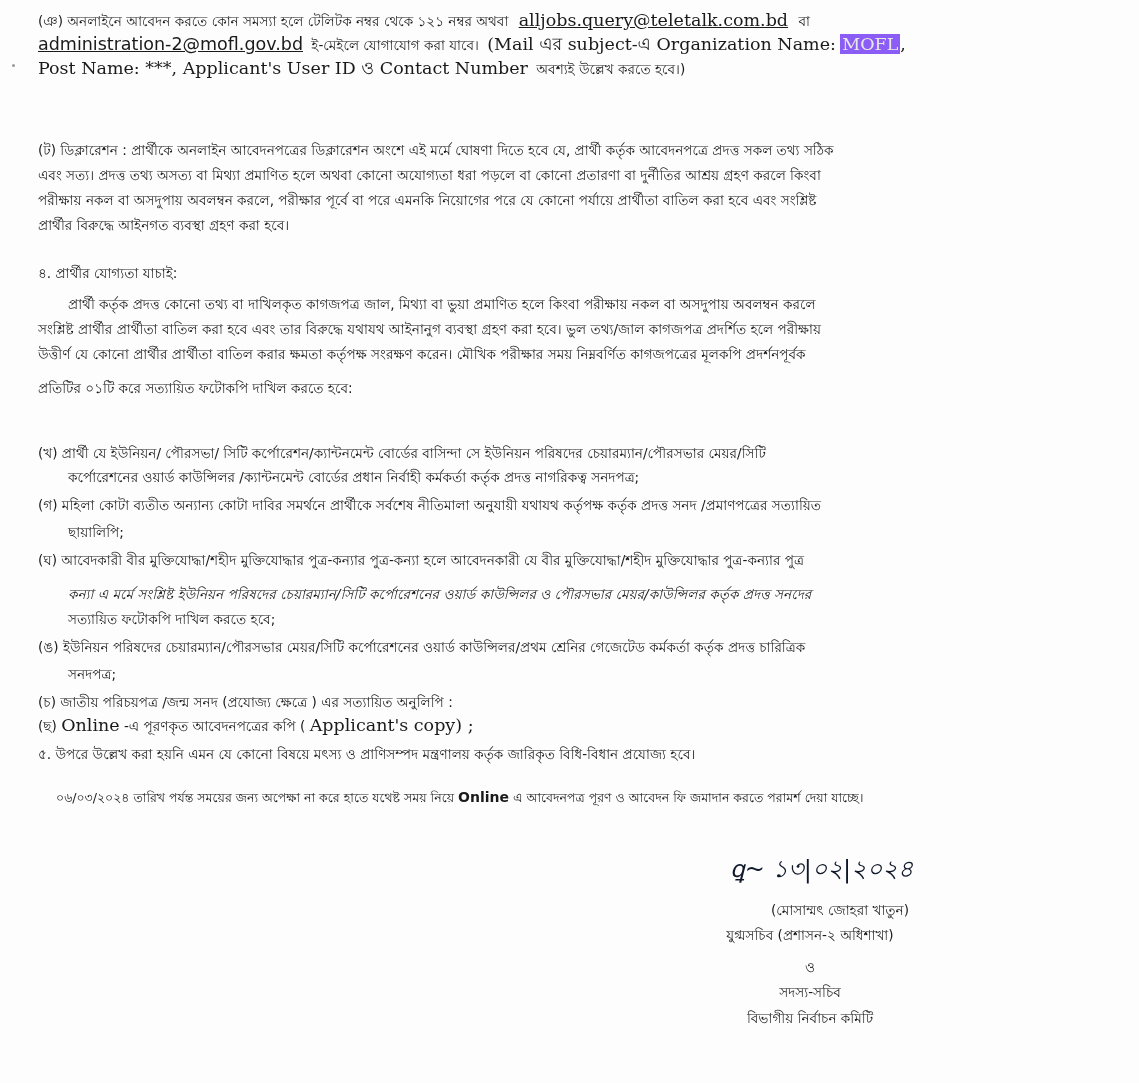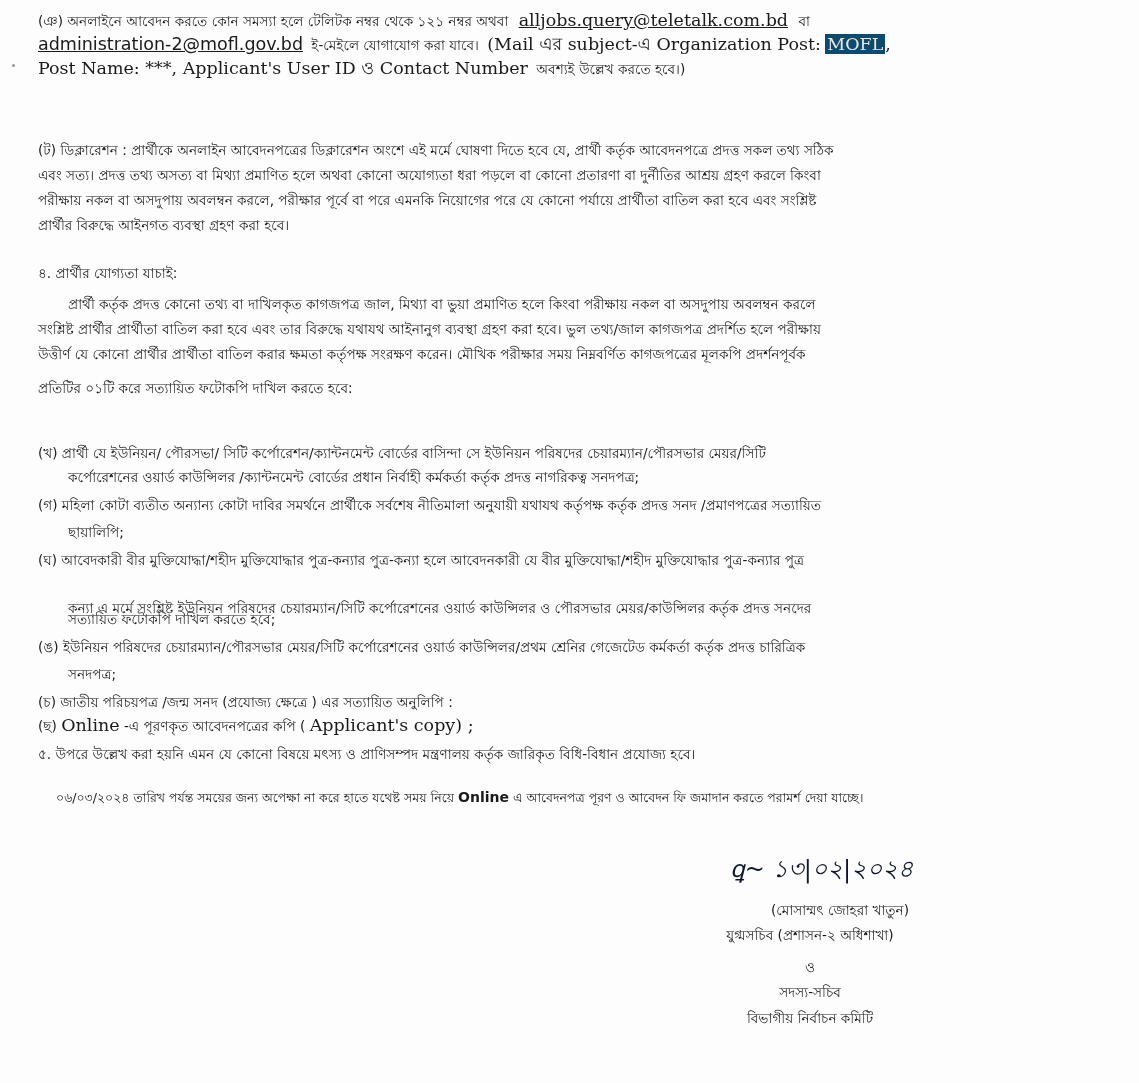--- a/index.html
+++ b/index.html
@@ -38,7 +38,7 @@
   <div class="line" style="left:38px;top:34px;">
     <span class="big u">administration-2@mofl.gov.bd</span>
     <span style="margin-left:4px;">ই-মেইলে যোগাযোগ করা যাবে।</span>
-    <span class="serif big" style="margin-left:4px;">(Mail এর subject-এ Organization Post:</span>
+    <span class="serif big" style="margin-left:4px;">(Mail এর subject-এ Organization Name:</span>
     <span class="serif big hl">MOFL</span><span class="serif big">,</span>
   </div>
   <div class="line" style="left:38px;top:58px;">

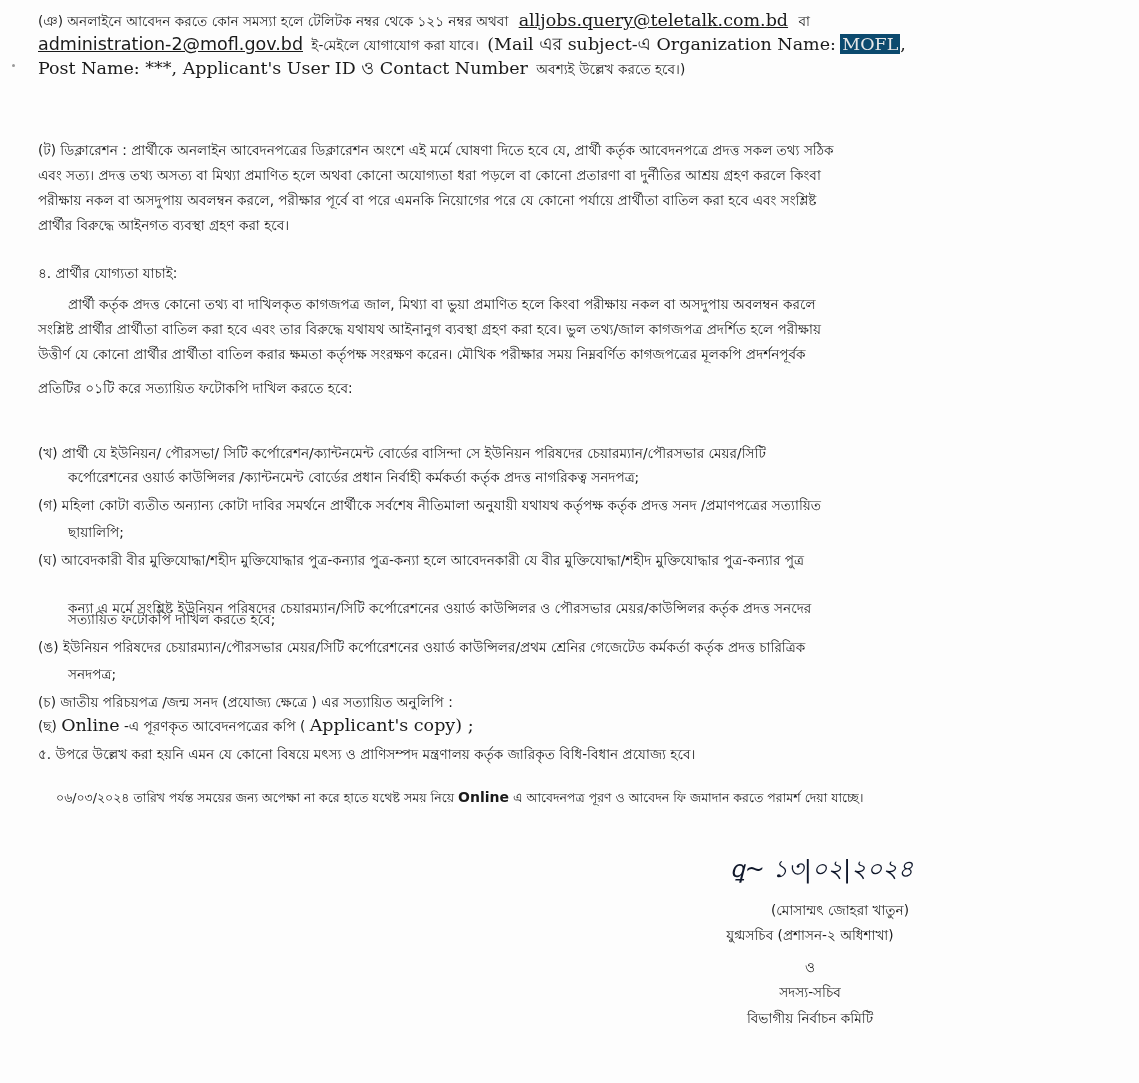--- a/index.html
+++ b/index.html
@@ -14,7 +14,7 @@
   .serif { font-family: "DejaVu Serif", serif; }
   .big { font-size: 17.5px; }
   .u { text-decoration: underline; }
-  .hl { background: #0c4a6e; color: #e8e8e8; padding: 0 2px; margin-top: 8px; }
+  .hl { background: #8b5cf6; color: #e8e8e8; padding: 0 2px; margin-top: 8px; }
   .bold { font-weight: bold; }
   .center { text-align: center; }
   .sig-hand {

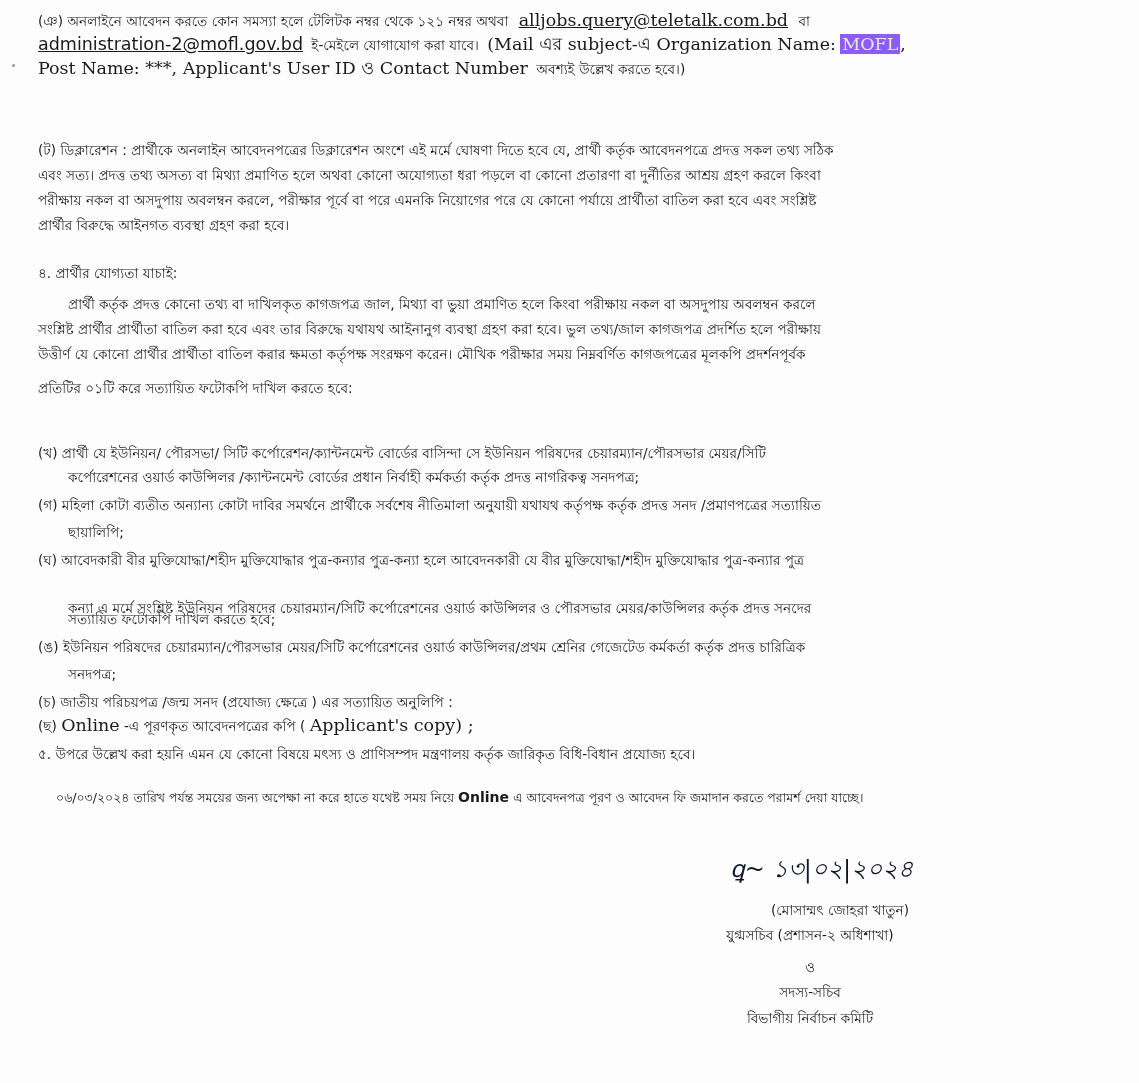--- a/index.html
+++ b/index.html
@@ -62,7 +62,7 @@
   <div class="line" style="left:38px;top:495px;">(গ) মহিলা কোটা ব্যতীত অন্যান্য কোটা দাবির সমর্থনে প্রার্থীকে সর্বশেষ নীতিমালা অনুযায়ী যথাযথ কর্তৃপক্ষ কর্তৃক প্রদত্ত সনদ /প্রমাণপত্রের সত্যায়িত</div>
   <div class="line" style="left:68px;top:522px;">ছায়ালিপি;</div>
   <div class="line" style="left:38px;top:550px;">(ঘ)  আবেদকারী বীর মুক্তিযোদ্ধা/শহীদ মুক্তিযোদ্ধার পুত্র-কন্যার পুত্র-কন্যা হলে আবেদনকারী যে বীর মুক্তিযোদ্ধা/শহীদ মুক্তিযোদ্ধার পুত্র-কন্যার পুত্র</div>
-  <div class="line" style="left:68px;top:598px;">কন্যা  এ মর্মে সংশ্লিষ্ট ইউনিয়ন পরিষদের চেয়ারম্যান/সিটি কর্পোরেশনের ওয়ার্ড কাউন্সিলর ও পৌরসভার মেয়র/কাউন্সিলর কর্তৃক প্রদত্ত সনদের</div>
+  <div class="line" style="left:68px;top:584px;font-style:italic;">কন্যা  এ মর্মে সংশ্লিষ্ট ইউনিয়ন পরিষদের চেয়ারম্যান/সিটি কর্পোরেশনের ওয়ার্ড কাউন্সিলর ও পৌরসভার মেয়র/কাউন্সিলর কর্তৃক প্রদত্ত সনদের</div>
   <div class="line" style="left:68px;top:609px;">সত্যায়িত ফটোকপি দাখিল করতে হবে;</div>
   <div class="line" style="left:38px;top:637px;">(ঙ) ইউনিয়ন পরিষদের চেয়ারম্যান/পৌরসভার মেয়র/সিটি কর্পোরেশনের ওয়ার্ড কাউন্সিলর/প্রথম শ্রেনির গেজেটেড কর্মকর্তা কর্তৃক প্রদত্ত চারিত্রিক</div>
   <div class="line" style="left:68px;top:664px;">সনদপত্র;</div>

